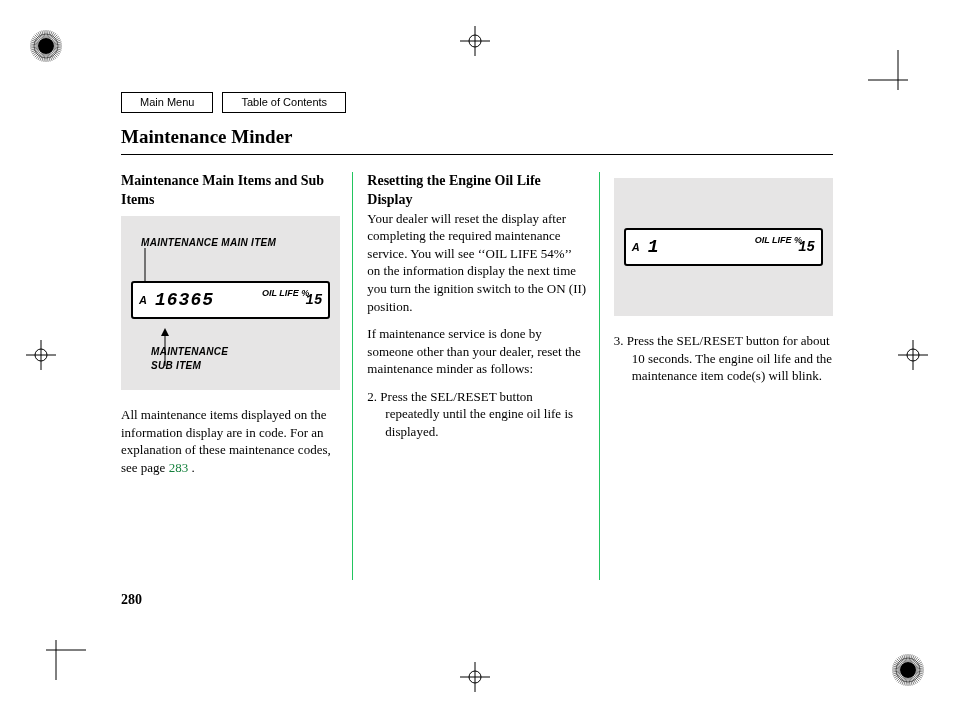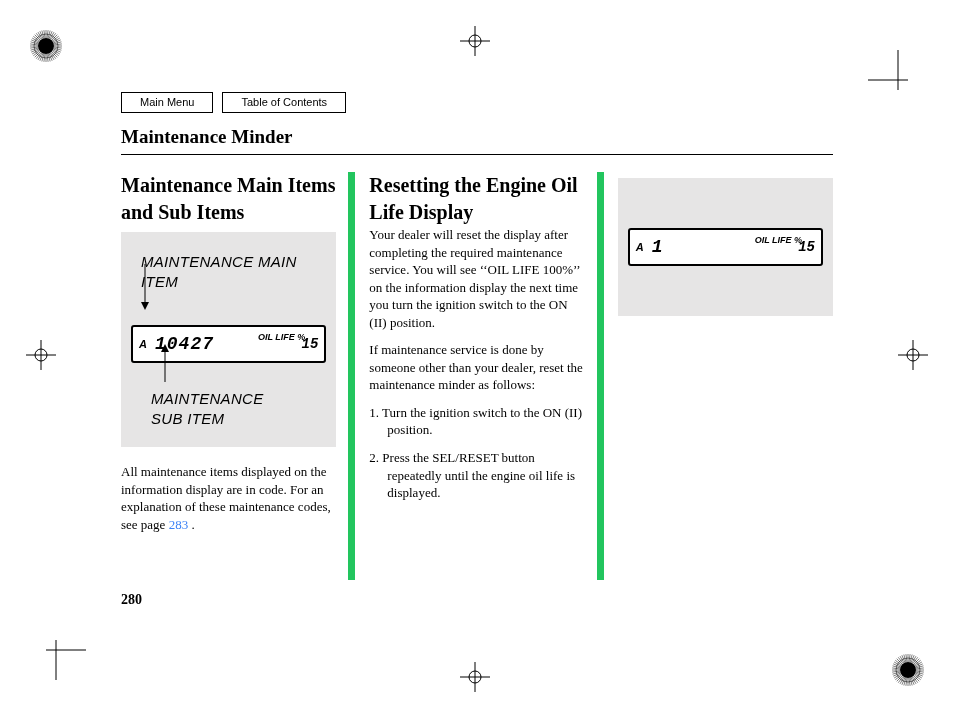--- a/index.html
+++ b/index.html
@@ -24,7 +24,7 @@
   .col{flex:1;padding:0 12px 0 0;box-sizing:border-box}
   .col+.col{border-left:7px solid #22c55e;padding-left:14px;padding-right:12px}
   .col:last-child{padding-right:0}
-  .subhead{font-family:Georgia,serif;font-weight:bold;font-size:20px;margin:0 0 4px 0}
+  .subhead{font-family:Georgia,serif;font-weight:bold;font-size:14px;margin:0 0 4px 0}
   .para{margin:0 0 10px 0}
   a.pagelink{color:#3b82f6;text-decoration:none}
   .ol{margin:0;padding:0;list-style:none}

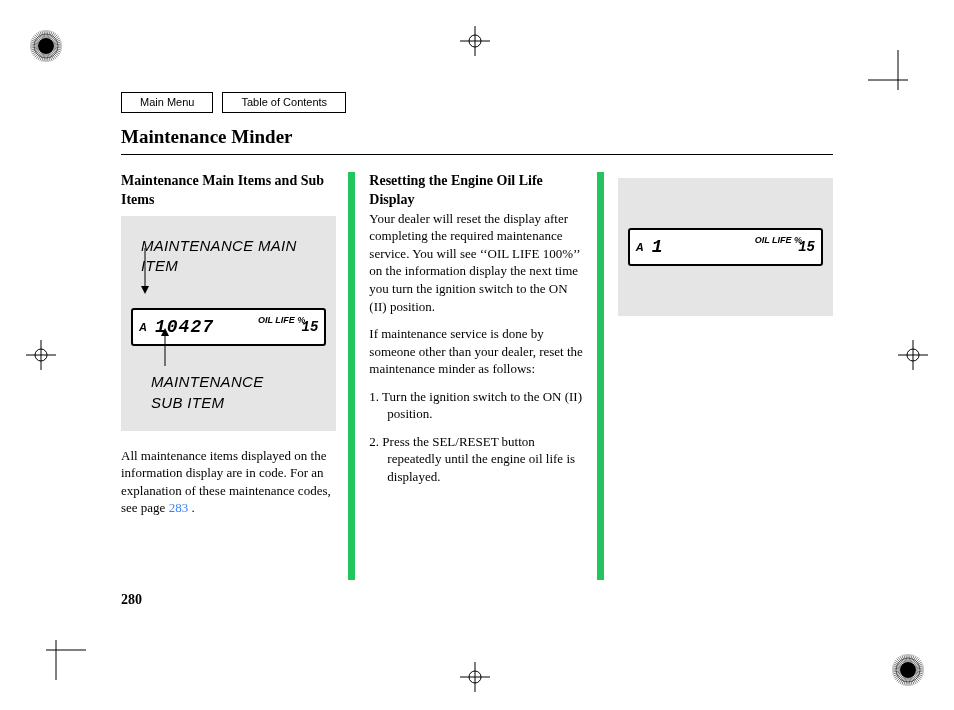--- a/index.html
+++ b/index.html
@@ -22,7 +22,7 @@
   
   .cols{position:absolute;left:121px;top:172px;right:121px;bottom:130px;display:flex;gap:0}
   .col{flex:1;padding:0 12px 0 0;box-sizing:border-box}
-  .col+.col{border-left:7px solid #22c55e;padding-left:14px;padding-right:12px}
+  .col+.col{border-left:1px solid #22c55e;padding-left:14px;padding-right:12px}
   .col:last-child{padding-right:0}
   .subhead{font-family:Georgia,serif;font-weight:bold;font-size:14px;margin:0 0 4px 0}
   .para{margin:0 0 10px 0}

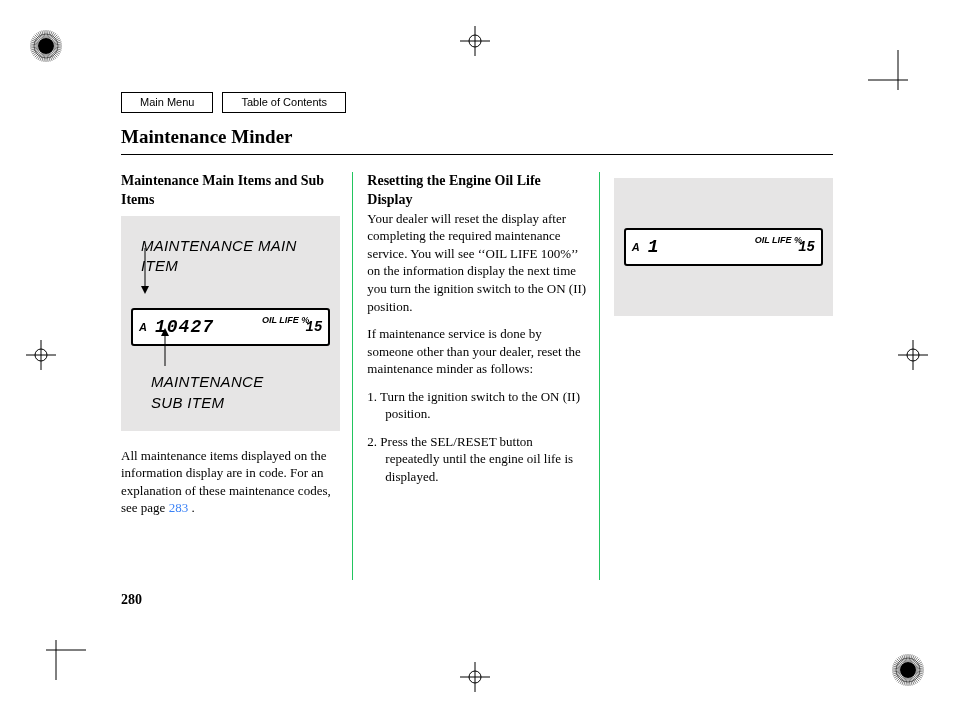--- a/index.html
+++ b/index.html
@@ -249,7 +249,7 @@
 
     <div class="col">
       <p class="subhead" style="margin-bottom:0">Resetting the Engine Oil Life Display</p>
-      <p class="para" style="margin-top:0">Your dealer will reset the display after completing the required maintenance service. You will see ‘‘OIL LIFE 100%’’ on the information display the next time you turn the ignition switch to the ON (II) position.</p>
+      <p class="para" style="margin-top:0">Your dealer will reset the display after completing the required maintenance service. You will see ‘‘OIL LIFE 54%’’ on the information display the next time you turn the ignition switch to the ON (II) position.</p>
       <p class="para">If maintenance service is done by someone other than your dealer, reset the maintenance minder as follows:</p>
       <ol class="ol">
         <li>1. Turn the ignition switch to the ON (II) position.</li>

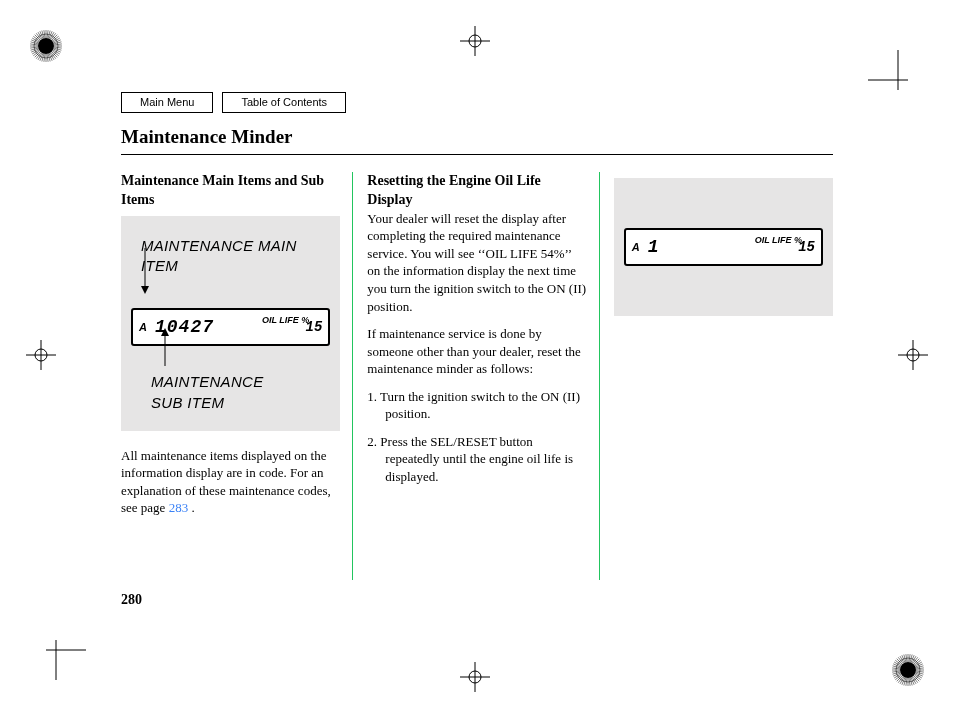--- a/index.html
+++ b/index.html
@@ -32,7 +32,7 @@
   
   .lcd-wrap{background:#e6e5e5;padding:20px 10px 18px 10px;margin:6px 0 16px 0}
   .lcd-wrap.tall{padding:50px 10px 50px 10px}
-  .callout{font-family:Arial,Helvetica,sans-serif;font-size:15px;font-weight:normal;font-style:italic;letter-spacing:.3px}
+  .callout{font-family:Arial,Helvetica,sans-serif;font-size:10px;font-weight:bold;font-style:italic;letter-spacing:.3px}
   .lcd{position:relative;border:2px solid #000;border-radius:3px;background:#fff;height:34px;margin-top:32px}
   .lcd-a{position:absolute;left:6px;top:50%;transform:translateY(-50%);font-family:Arial,Helvetica,sans-serif;font-size:11px;font-weight:bold;font-style:italic}
   .lcd-digits{position:absolute;left:22px;top:50%;transform:translateY(-50%);font-family:'Courier New',monospace;font-size:18px;font-weight:bold;letter-spacing:1px;font-style:italic}

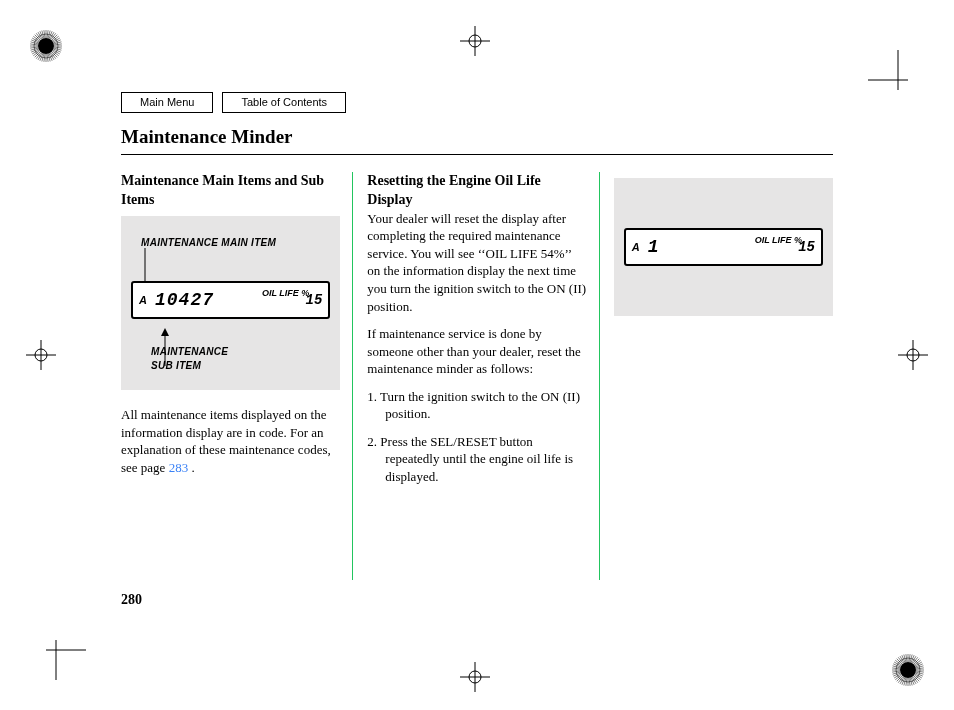--- a/index.html
+++ b/index.html
@@ -228,7 +228,7 @@
           </svg>
         <div class="lcd">
           <span class="lcd-a">A</span>
-          <span class="lcd-digits">10427</span>
+          <span class="lcd-digits">16365</span>
           <span class="lcd-oil">OIL LIFE %</span>
           <span class="lcd-pct">15</span>
         </div>

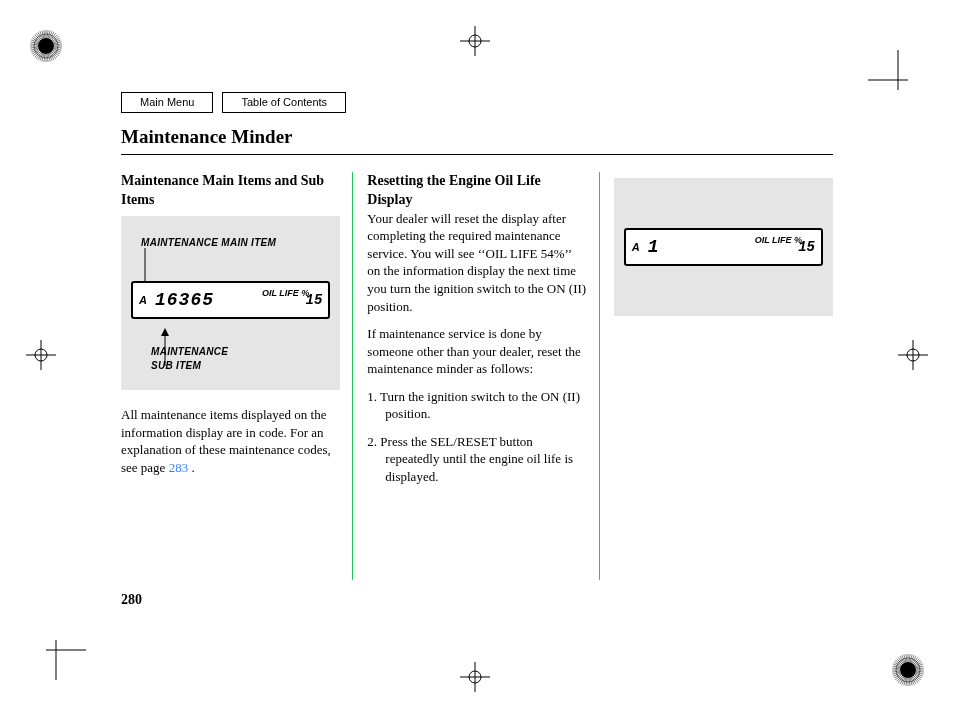--- a/index.html
+++ b/index.html
@@ -266,6 +266,9 @@
           <span class="lcd-pct">15</span>
         </div>
       </div>
+      <ol class="ol">
+        <li>3. Press the SEL/RESET button for about 10 seconds. The engine oil life and the maintenance item code(s) will blink.</li>
+      </ol>
     </div>
 
   </div>

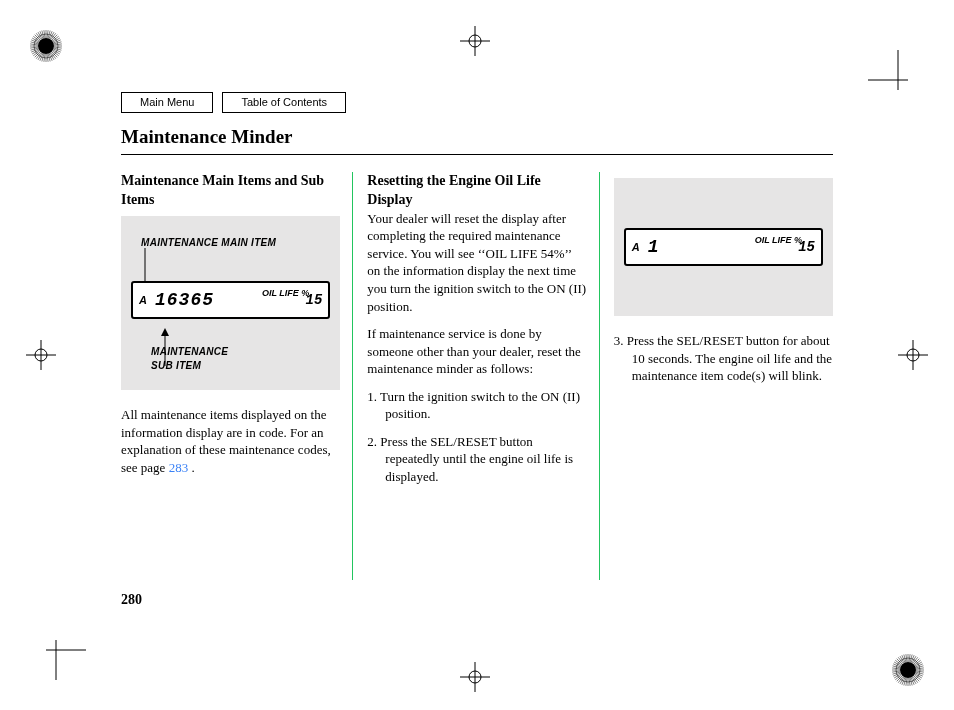--- a/index.html
+++ b/index.html
@@ -252,7 +252,6 @@
       <p class="para" style="margin-top:0">Your dealer will reset the display after completing the required maintenance service. You will see ‘‘OIL LIFE 54%’’ on the information display the next time you turn the ignition switch to the ON (II) position.</p>
       <p class="para">If maintenance service is done by someone other than your dealer, reset the maintenance minder as follows:</p>
       <ol class="ol">
-        <li>1. Turn the ignition switch to the ON (II) position.</li>
         <li>2. Press the SEL/RESET button repeatedly until the engine oil life is displayed.</li>
       </ol>
     </div>

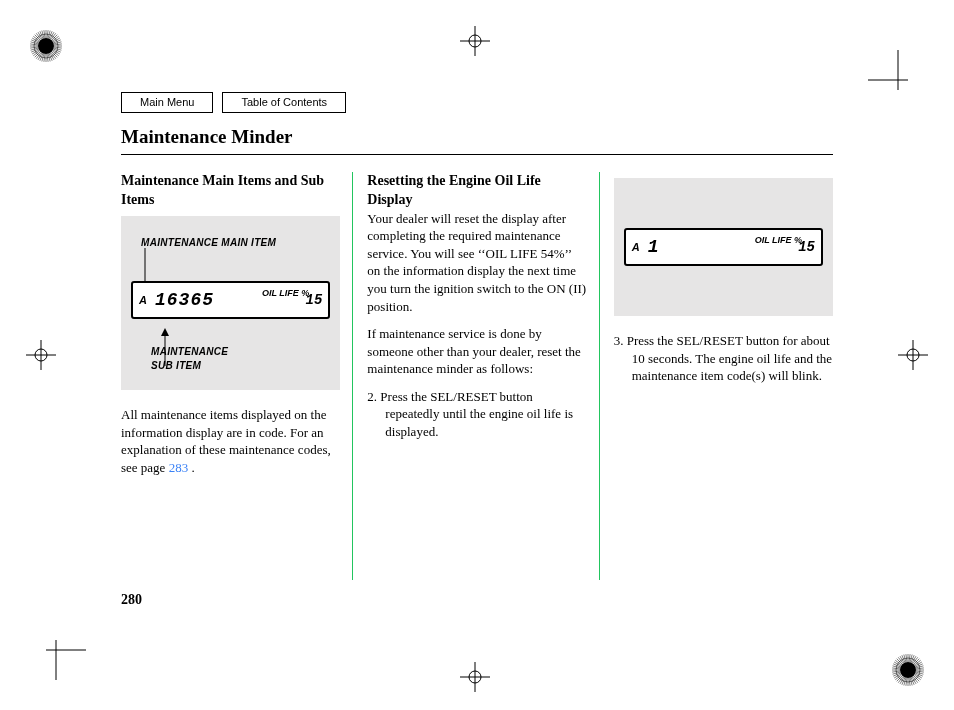--- a/index.html
+++ b/index.html
@@ -26,7 +26,7 @@
   .col:last-child{padding-right:0}
   .subhead{font-family:Georgia,serif;font-weight:bold;font-size:14px;margin:0 0 4px 0}
   .para{margin:0 0 10px 0}
-  a.pagelink{color:#3b82f6;text-decoration:none}
+  a.pagelink{color:#15803d;text-decoration:none}
   .ol{margin:0;padding:0;list-style:none}
   .ol li{text-indent:-18px;padding-left:18px;margin:0 0 10px 0}
   

